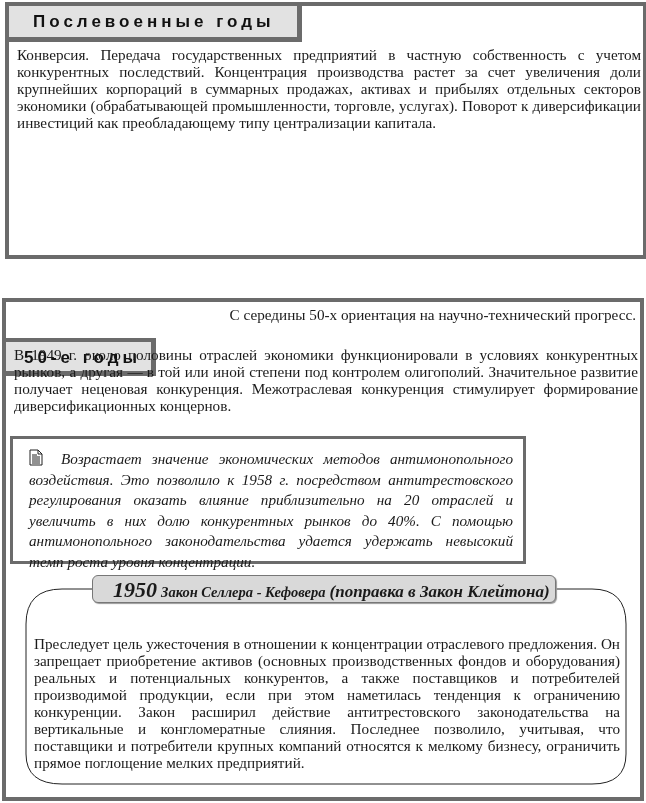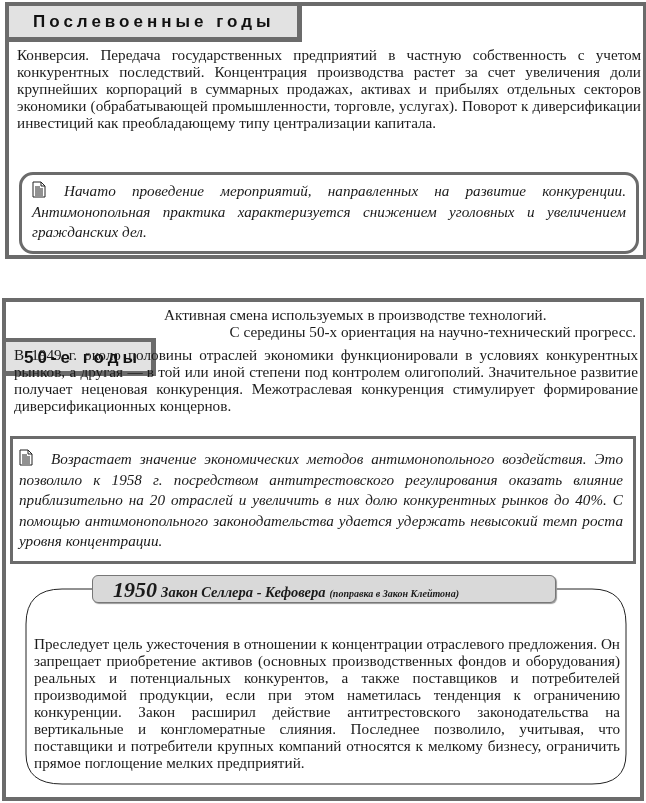--- a/index.html
+++ b/index.html
@@ -54,13 +54,6 @@
 <section id="sec1" class="frame">
   <div id="tab1" class="tab">Послевоенные годы</div>
   <p id="p1" class="para">Конверсия. Передача государственных предприятий в частную собственность с учетом конкурентных последствий. Концентрация производства растет за счет увеличения доли крупнейших корпораций в суммарных продажах, активах и прибылях отдельных секторов экономики (обрабатывающей промышленности, торговле, услугах). Поворот к диверсификации инвестиций как преобладающему типу централизации капитала.</p>
-  <div id="note1" class="note">
-    <svg class="doc-icon" viewBox="0 0 14 17">
-      <path d="M1 1 H9 L13 5 V16 H1 Z" fill="#fff" stroke="#222" stroke-width="1"></path>
-      <path d="M9 1 V5 H13" fill="none" stroke="#222" stroke-width="1"></path>
-      <path d="M3 6 H8 M3 8 H11 M3 10 H11 M3 12 H11 M3 14 H11" stroke="#222" stroke-width="1"></path>
-    </svg><span>Начато проведение мероприятий, направленных на развитие конкуренции. Антимонопольная практика характеризуется снижением уголовных и увеличением гражданских дел.</span>
-  </div>
 </section>
 
 <section id="sec2" class="frame">

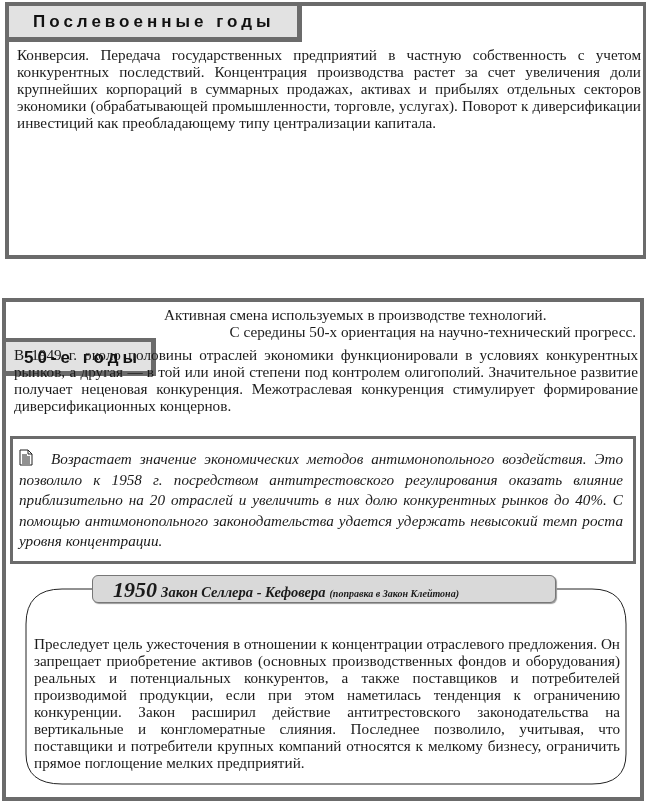--- a/index.html
+++ b/index.html
@@ -59,7 +59,6 @@
 <section id="sec2" class="frame">
   <div id="tab2" class="tab">50-е годы</div>
   <p id="p2a" class="para">
-    <span>Активная смена используемых в производстве технологий.</span>
     <span class="l2">С середины 50-х ориентация на научно-технический прогресс.</span>
   </p>
   <p id="p2b" class="para">В 1949 г. около половины отраслей экономики функционировали в условиях конкурентных рынков, а другая — в той или иной степени под контролем олигополий. Значительное развитие получает неценовая конкуренция. Межотраслевая конкуренция стимулирует формирование диверсификационных концернов.</p>

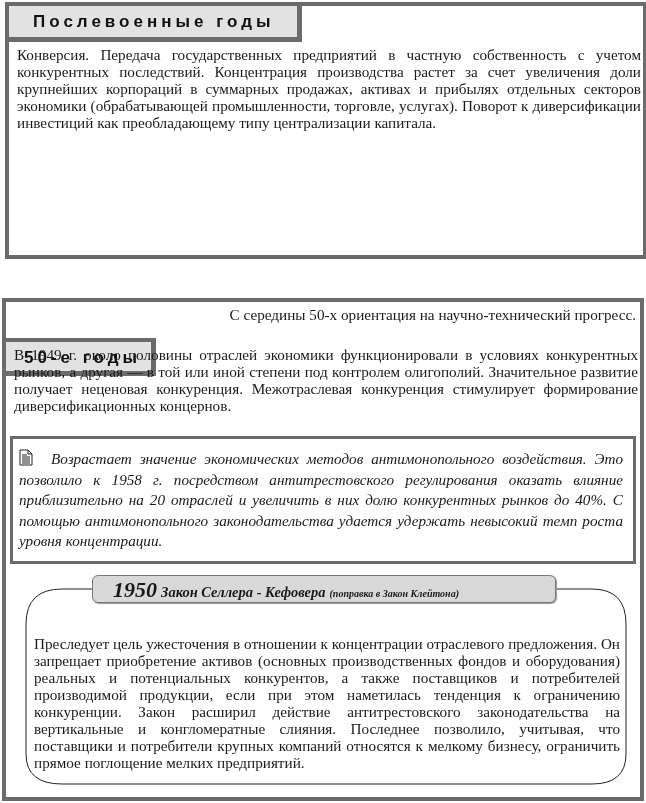--- a/index.html
+++ b/index.html
@@ -28,7 +28,7 @@
     padding: 6px 10px 6px 10px;
   }
   #note1 { left: 10px; top: 166px; width: 620px; height: 82px; border-radius: 14px; }
-  #note2 { left: 4px; top: 134px; width: 626px; height: 128px; padding: 10px 10px 6px 6px; }
+  #note2 { left: 4px; top: 134px; width: 516px; height: 128px; padding: 10px 10px 6px 16px; }
   .doc-icon { display: inline-block; width: 14px; height: 17px; vertical-align: -2px; margin-right: 18px; }
 
   #p2a { left: 158px; top: 4px; width: 472px; text-align: left; }

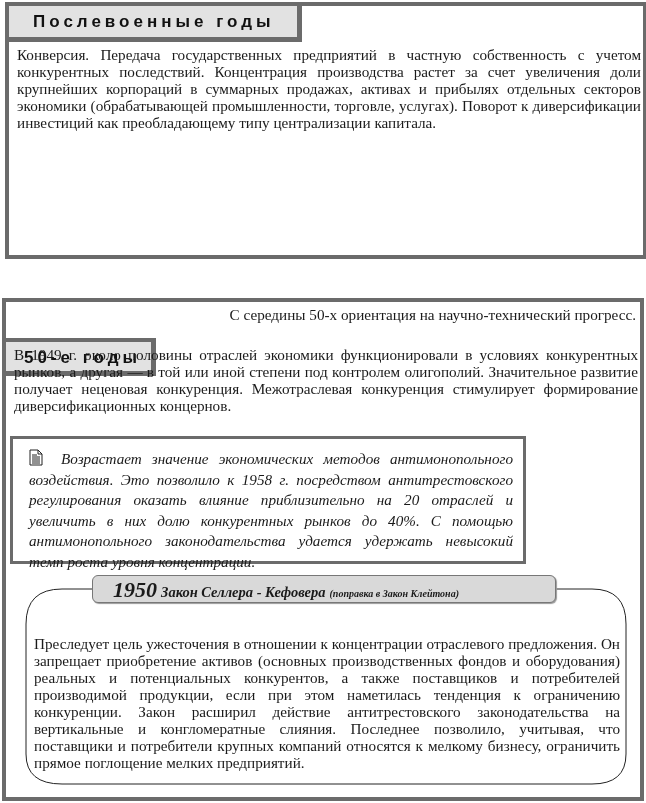--- a/index.html
+++ b/index.html
@@ -45,7 +45,7 @@
   }
   #law-year { font-size: 22px; margin-left: 12px; }
   #law-name { font-size: 14.5px; }
-  #law-amend { font-size: 10px; font-weight: bold; }
+  #law-amend { font-size: 17px; font-weight: bold; }
   #p3 { left: 12px; top: 61px; width: 586px; }
 </style>
 </head>

